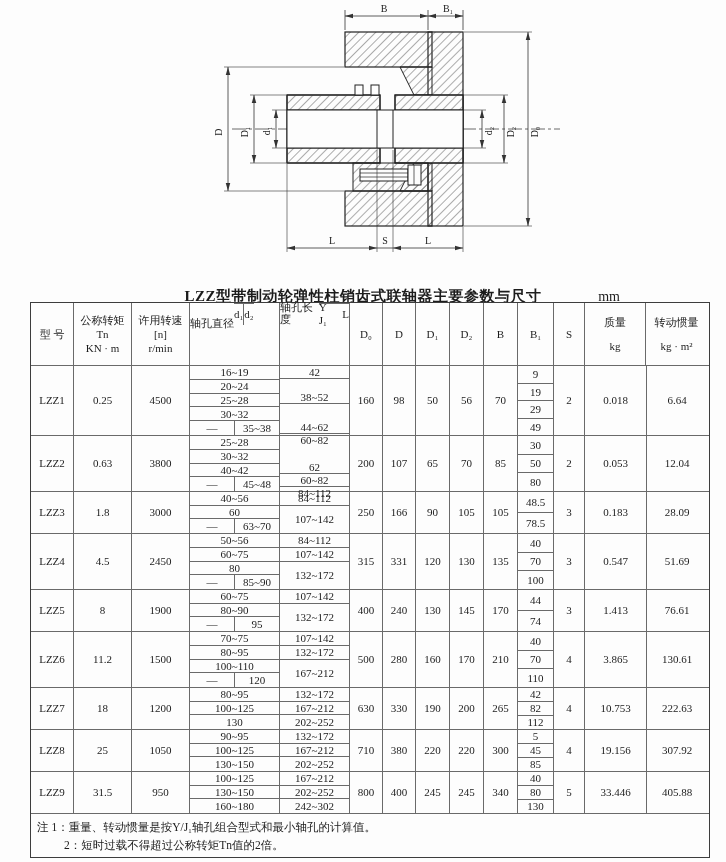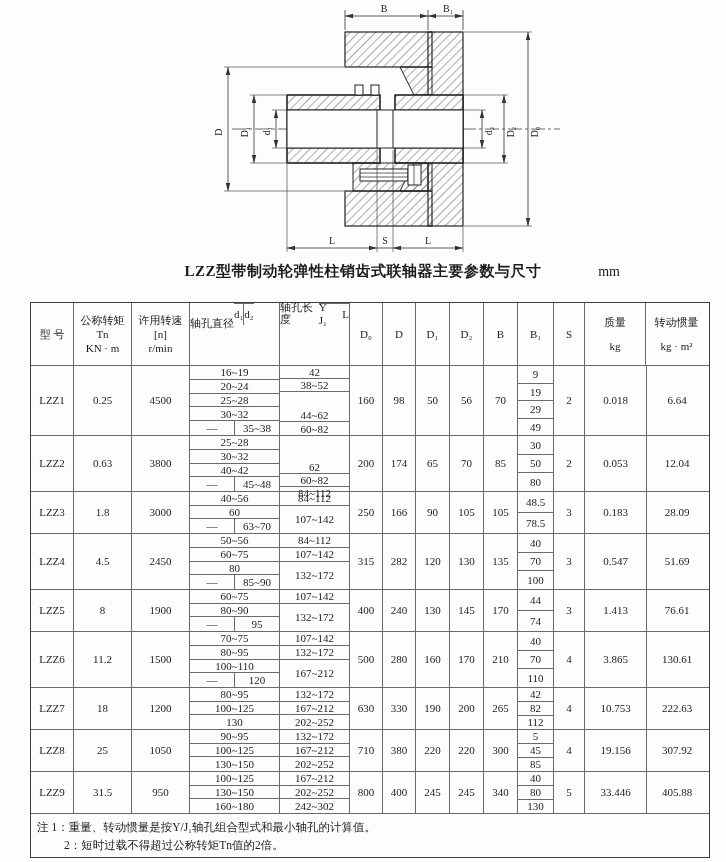--- a/index.html
+++ b/index.html
@@ -6,7 +6,7 @@
   .page{position:relative;width:726px;height:862px;background:#fdfdfd;margin:0 auto;
         font-family:"Liberation Serif","DejaVu Serif",serif;color:#1c1c1c;overflow:hidden;}
   .drawing{position:absolute;top:0;left:0;}
-  .title-row{position:absolute;top:262px;left:0;width:726px;height:22px;}
+  .title-row{position:absolute;top:287px;left:0;width:726px;height:22px;}
   .doc-title{position:absolute;left:0;right:0;text-align:center;font-size:15px;font-weight:bold;letter-spacing:.5px;}
   .unit-label{position:absolute;right:106px;top:2px;font-size:14px;}
   

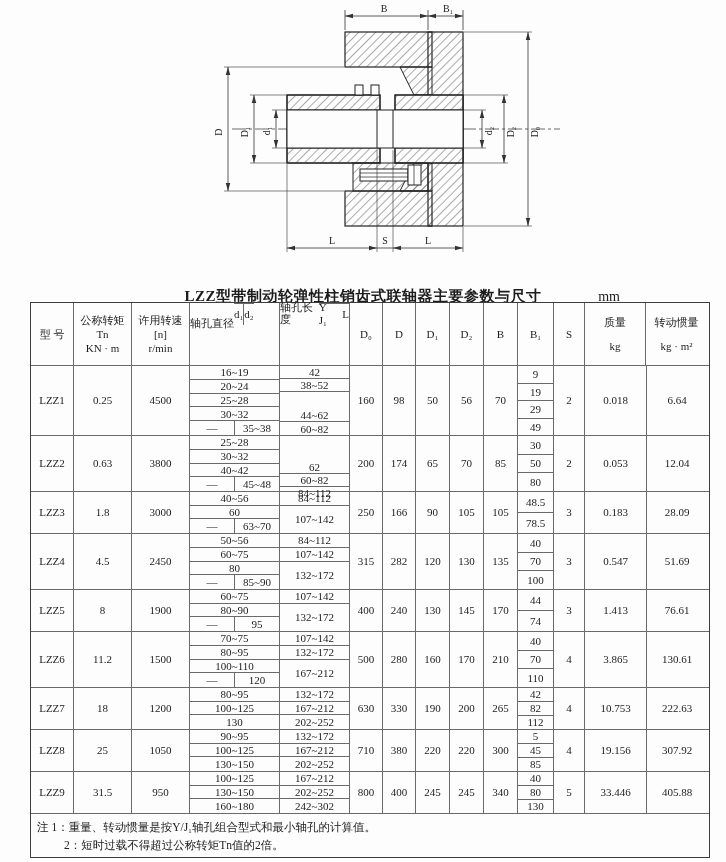--- a/index.html
+++ b/index.html
@@ -216,7 +216,7 @@
           </div>
           <div class="col w-len">
             <div class="lsub bline" style="height: 14px;">42</div>
-            <div class="lsub bline" style="height: 14px;">38~52</div>
+            <div class="lsub bline" style="height: 14px; margin-top: 12px;">38~52</div>
             <div class="lsub bline" style="height: 14px; margin-top: 17px;">44~62</div>
             <div class="lsub" style="height: 28px;">60~82</div>
           </div>

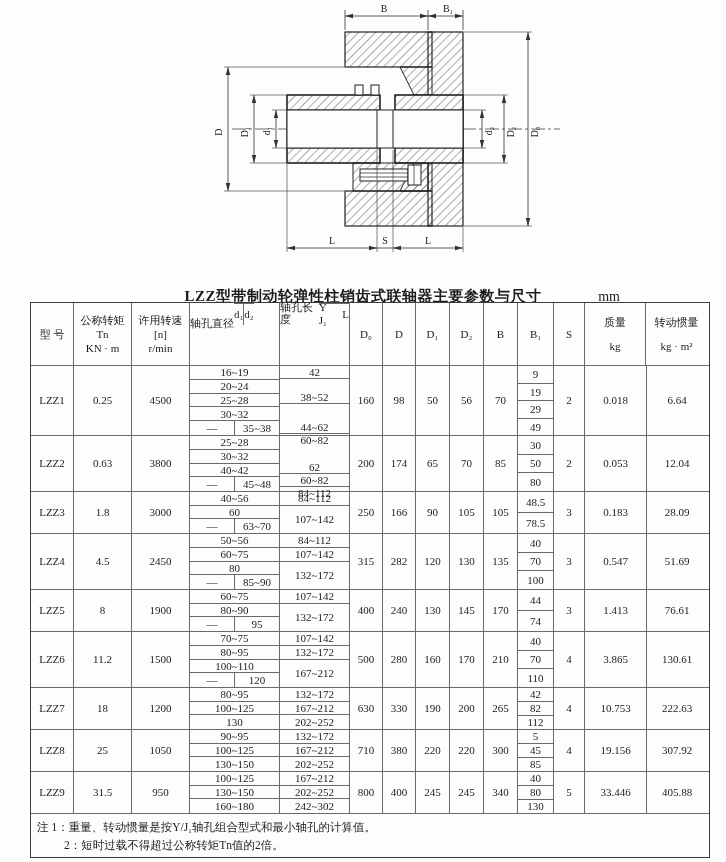--- a/index.html
+++ b/index.html
@@ -254,7 +254,7 @@
             <div class="lsub" style="height: 28px;">84~112</div>
           </div>
           <div class="c w-d0">200</div>
-          <div class="c w-d">174</div>
+          <div class="c w-d">107</div>
           <div class="c w-d1">65</div>
           <div class="c w-d2">70</div>
           <div class="c w-b">85</div>

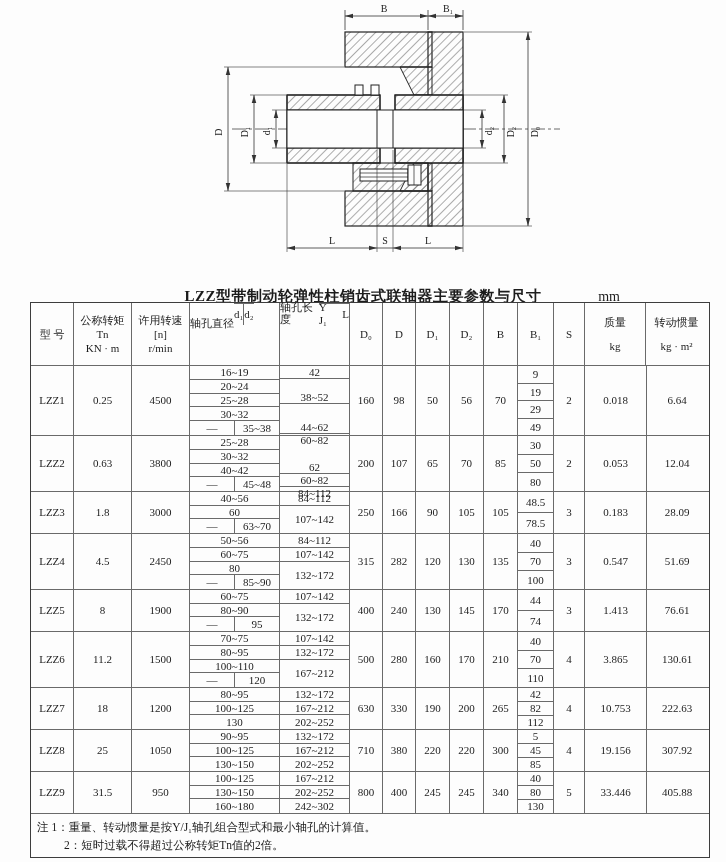--- a/index.html
+++ b/index.html
@@ -315,7 +315,7 @@
             <div class="lsub" style="height: 28px;">132~172</div>
           </div>
           <div class="c w-d0">315</div>
-          <div class="c w-d">282</div>
+          <div class="c w-d">331</div>
           <div class="c w-d1">120</div>
           <div class="c w-d2">130</div>
           <div class="c w-b">135</div>

